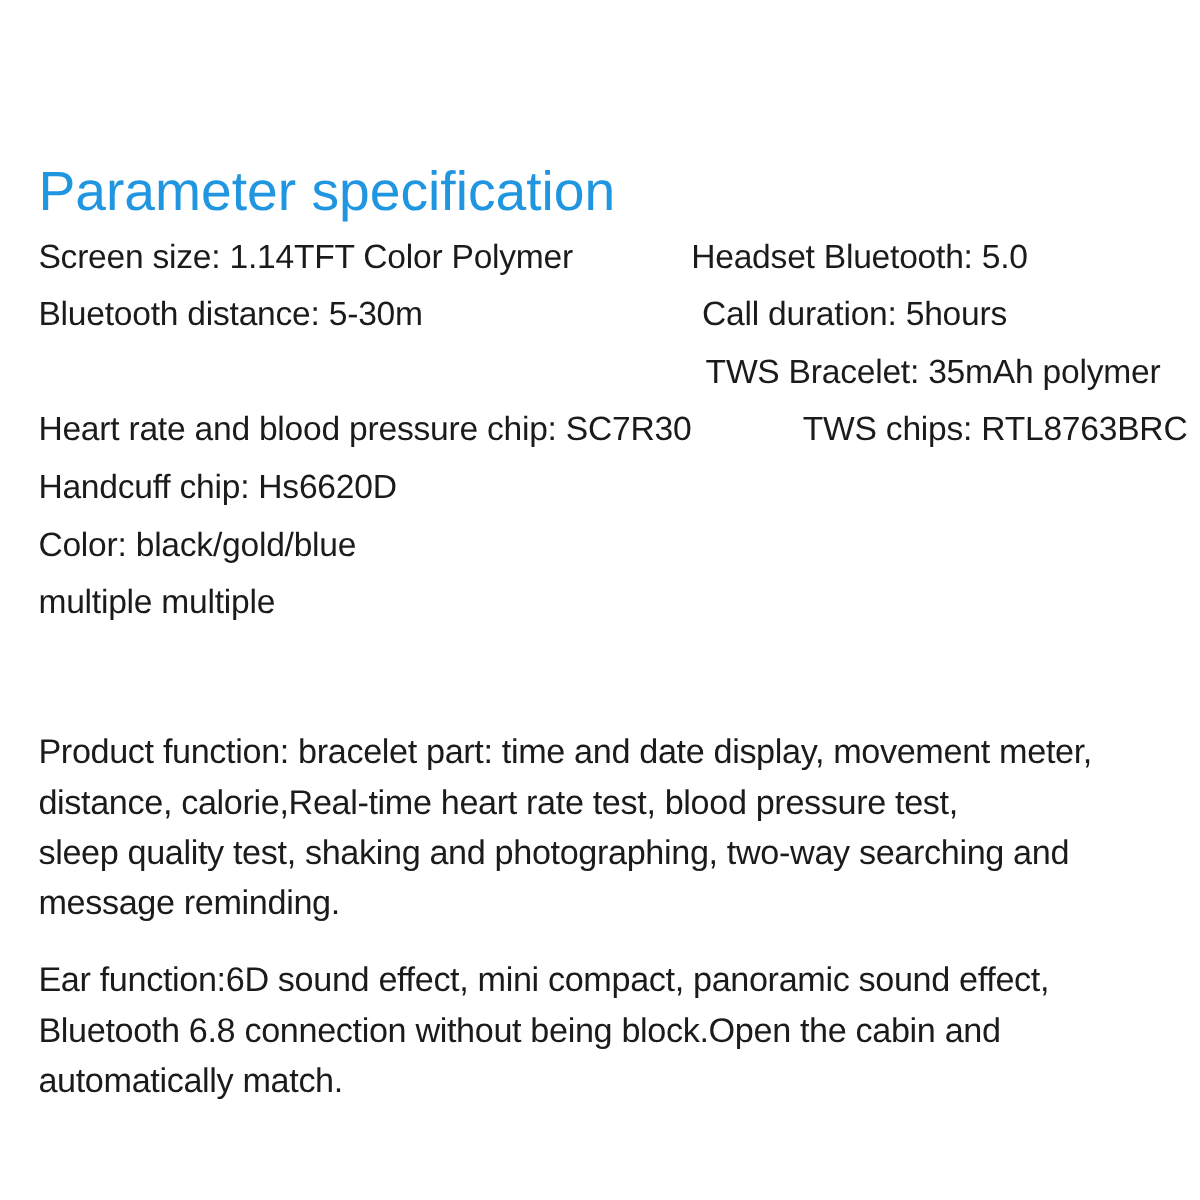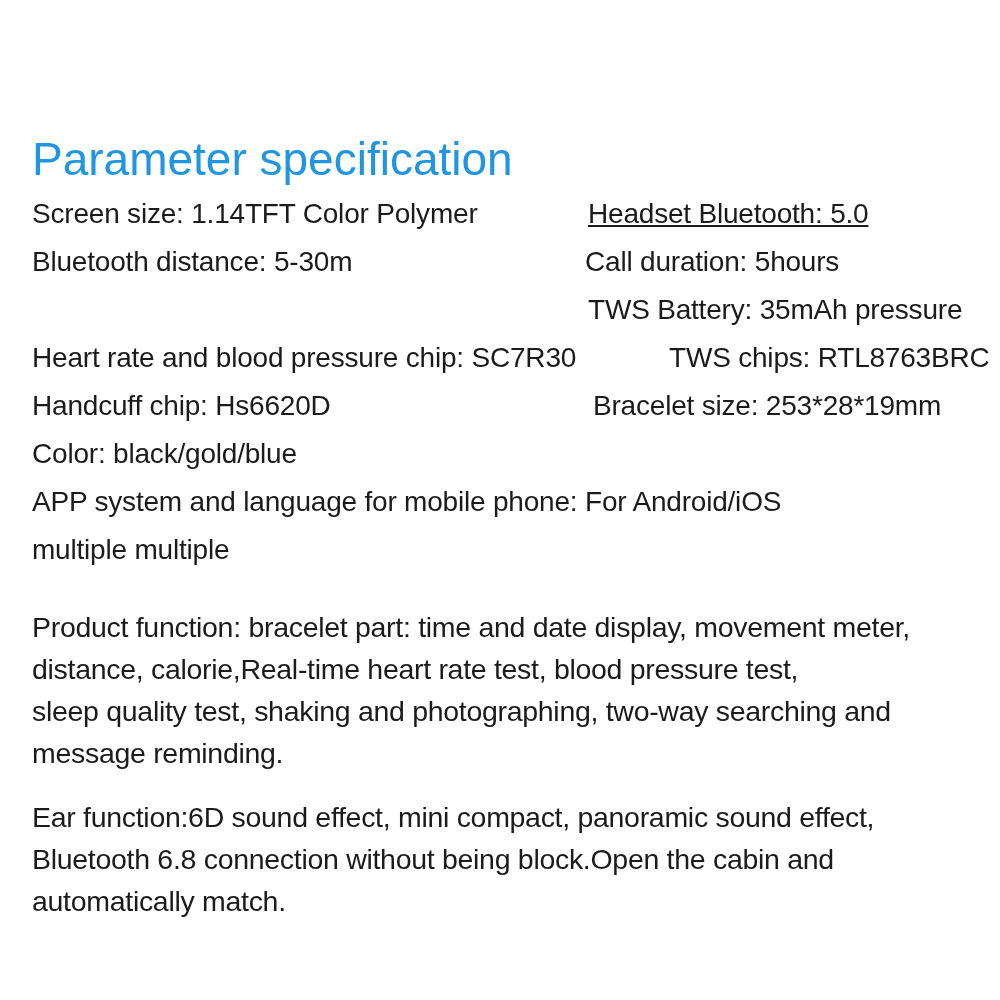--- a/index.html
+++ b/index.html
@@ -45,7 +45,7 @@
   .spec-left { display: inline-block; }
   .spec-right { position: absolute; top: 0; }
   
-  .spec-row:nth-child(1) .spec-right { left: 556px; text-decoration: underline; }
+  .spec-row:nth-child(1) .spec-right { left: 544px; }
   .spec-row:nth-child(2) .spec-right { left: 553px; }
   .spec-row:nth-child(3) .spec-right { left: 556px; }
   .spec-row:nth-child(4) .spec-right { left: 600px; margin-left: 37px; }

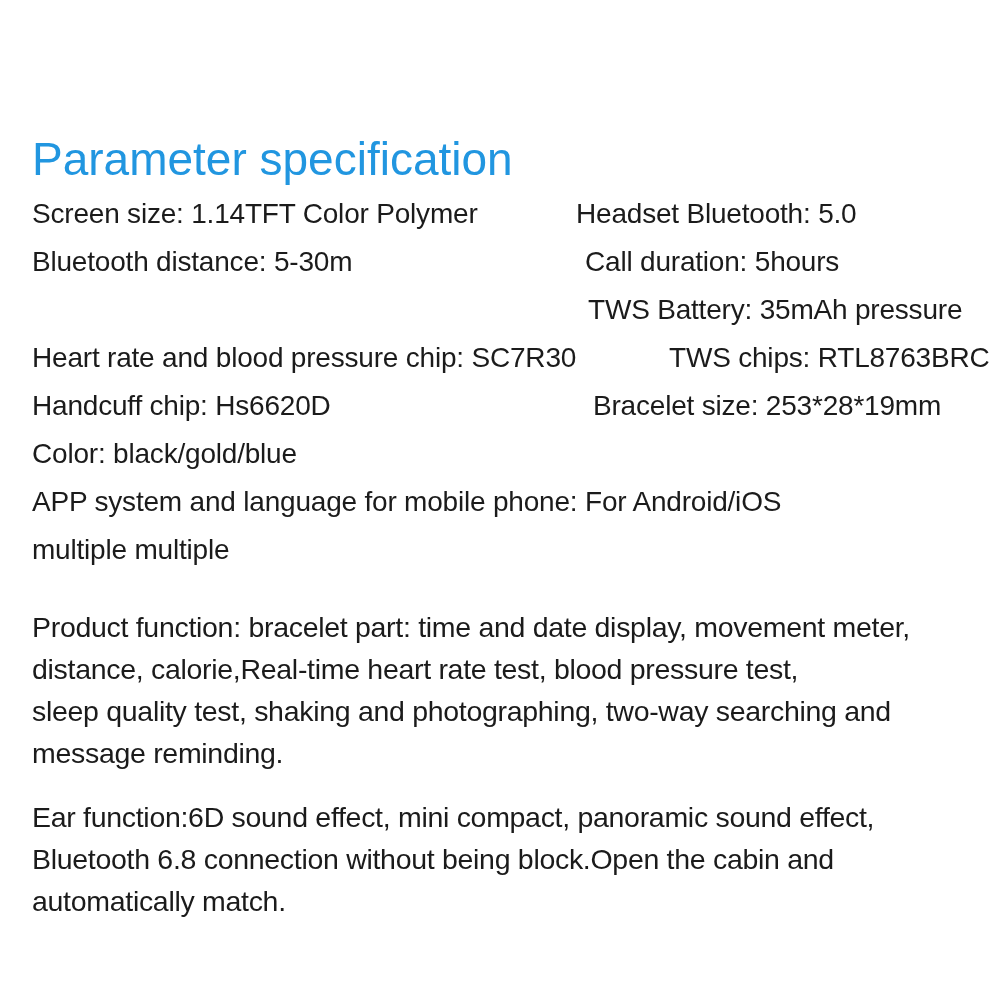--- a/index.html
+++ b/index.html
@@ -80,7 +80,7 @@
       <span class="spec-right">Call duration: 5hours</span>
     </div>
     <div class="spec-row">
-      <span class="spec-right">TWS Battery: 35mAh pressure</span>
+      <span class="spec-right">TWS Bracelet: 35mAh polymer</span>
     </div>
     <div class="spec-row">
       <span class="spec-left">Heart rate and blood pressure chip: SC7R30</span>

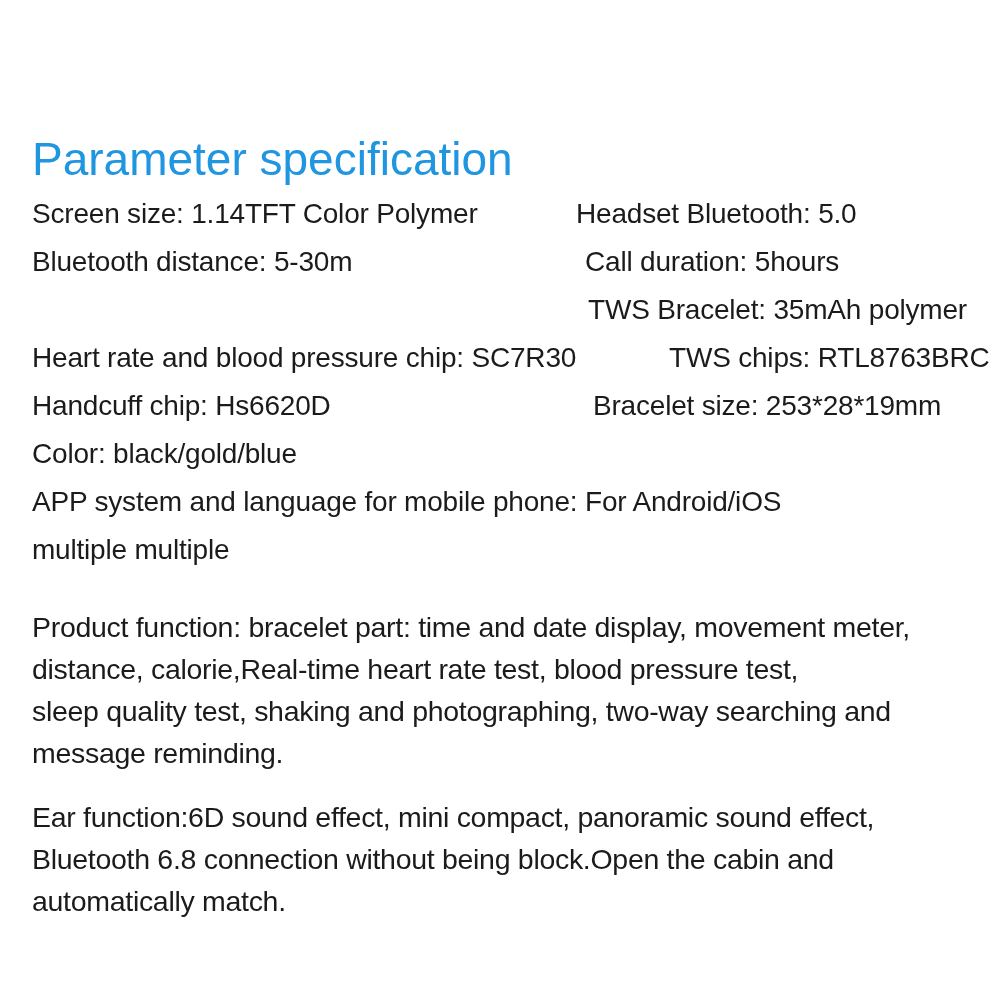--- a/index.html
+++ b/index.html
@@ -88,7 +88,6 @@
     </div>
     <div class="spec-row">
       <span class="spec-left">Handcuff chip: Hs6620D</span>
-      <span class="spec-right">Bracelet size: 253*28*19mm</span>
     </div>
     <div class="spec-row">
       <span class="spec-left">Color: black/gold/blue</span>

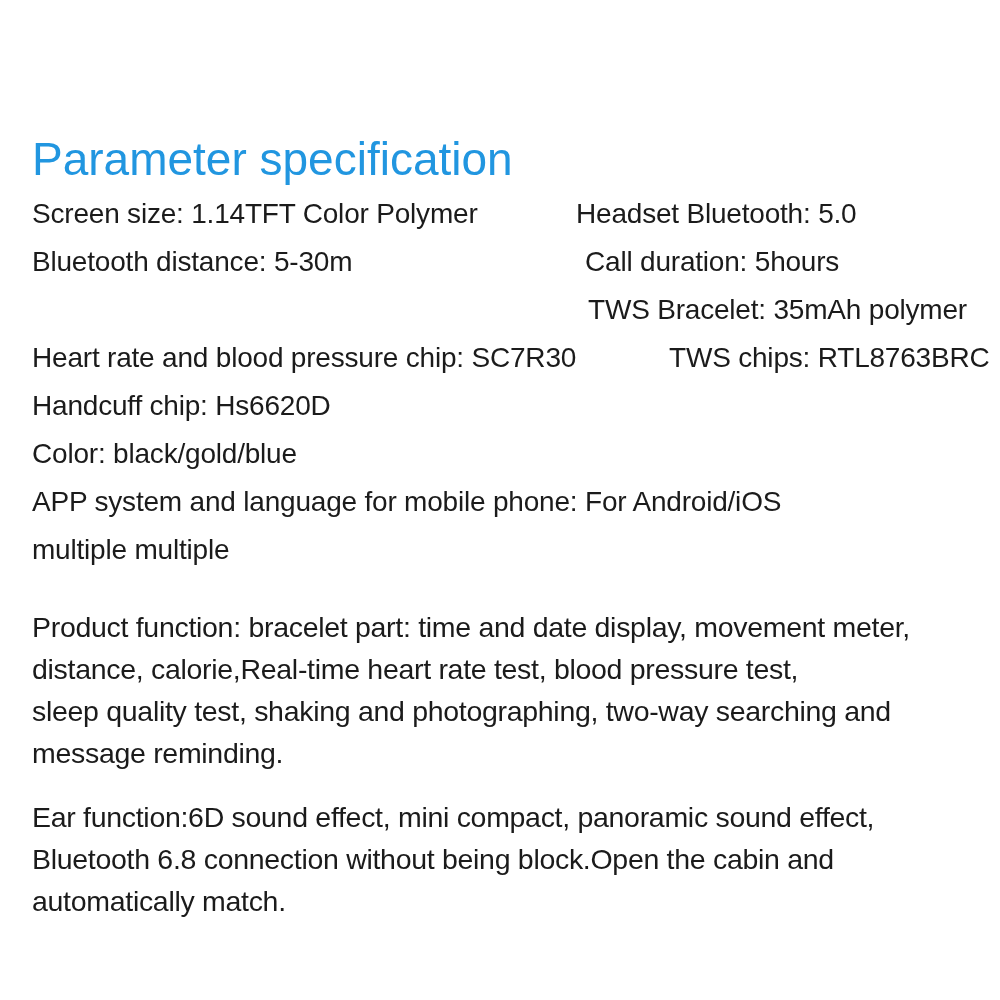--- a/index.html
+++ b/index.html
@@ -93,9 +93,6 @@
       <span class="spec-left">Color: black/gold/blue</span>
     </div>
     <div class="spec-row">
-      <span class="spec-left">APP system and language for mobile phone: For Android/iOS</span>
-    </div>
-    <div class="spec-row">
       <span class="spec-left">multiple multiple</span>
     </div>
   </div>

